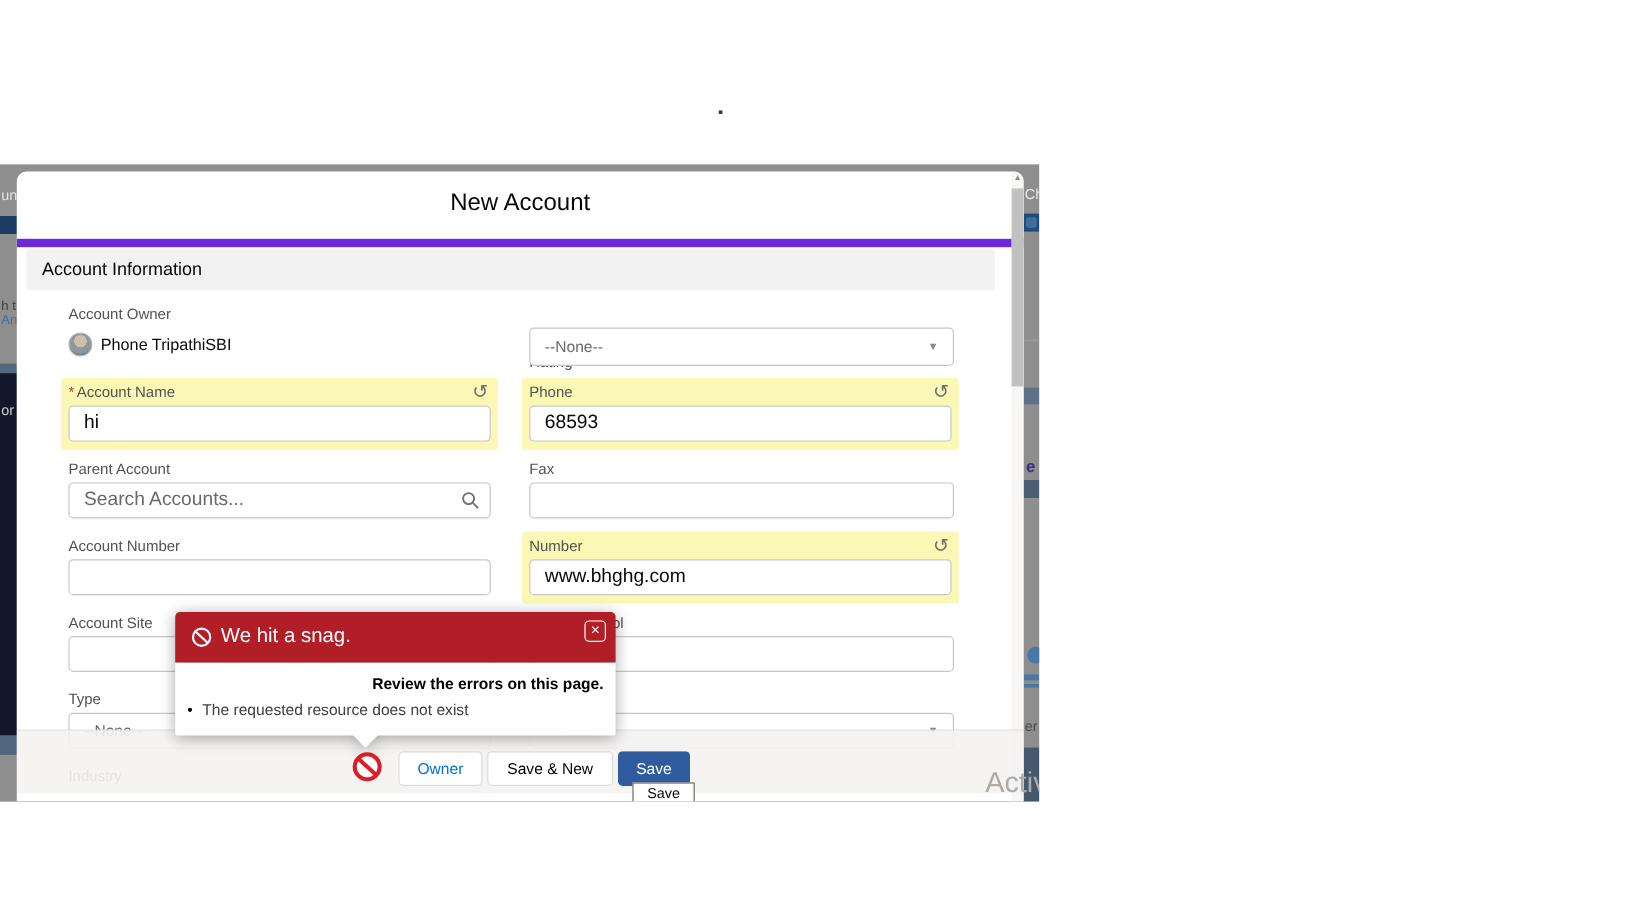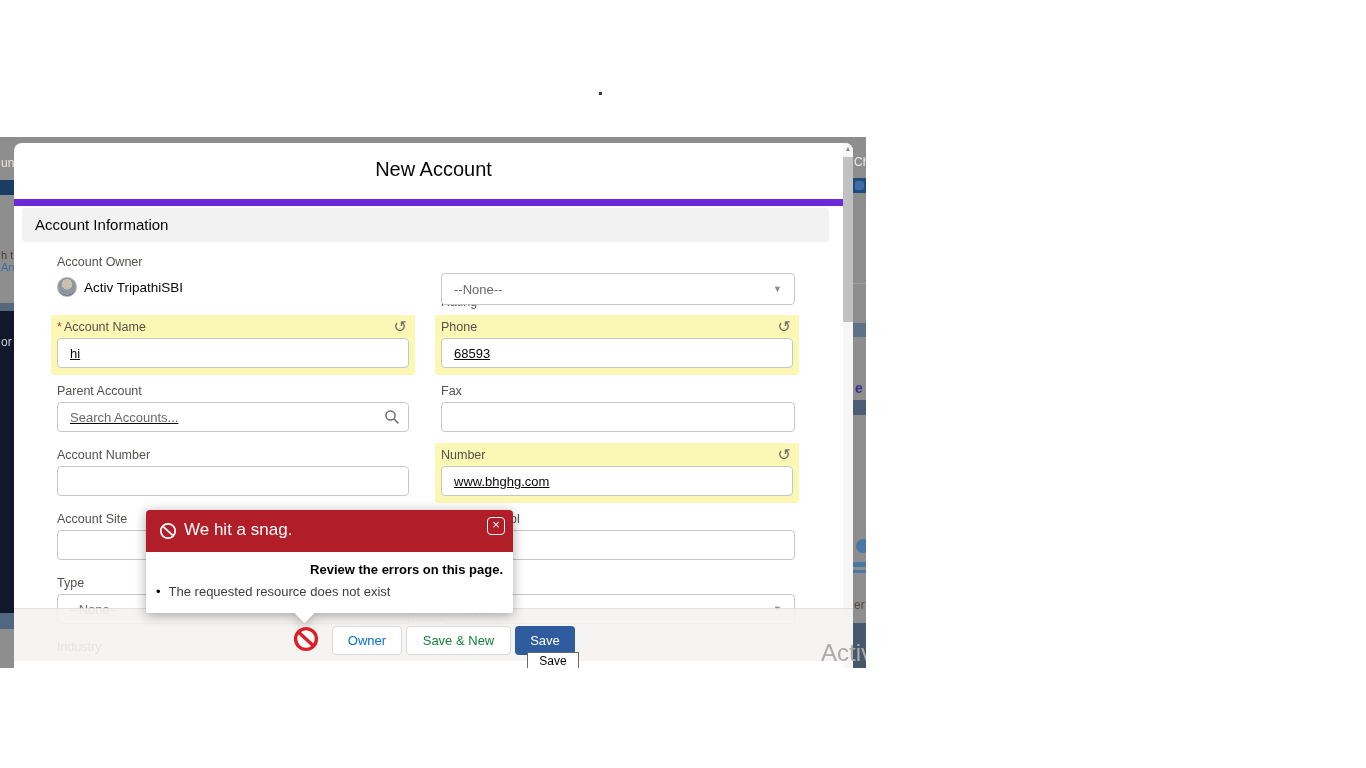--- a/index.html
+++ b/index.html
@@ -97,7 +97,7 @@
 
       <span class="lbl" style="left:43px;top:112px;">Account Owner</span>
       <span class="avatar" style="left:43px;top:134px;"></span>
-      <span class="owner-name" style="left:70px;top:137px;">Activ TripathiSBI</span>
+      <span class="owner-name" style="left:70px;top:137px;">Phone TripathiSBI</span>
 
       <span class="lbl" style="left:427px;top:112px;margin-top:40px;">Rating</span>
       <div class="sel" style="left:427px;top:130px;width:354px;height:32px;">

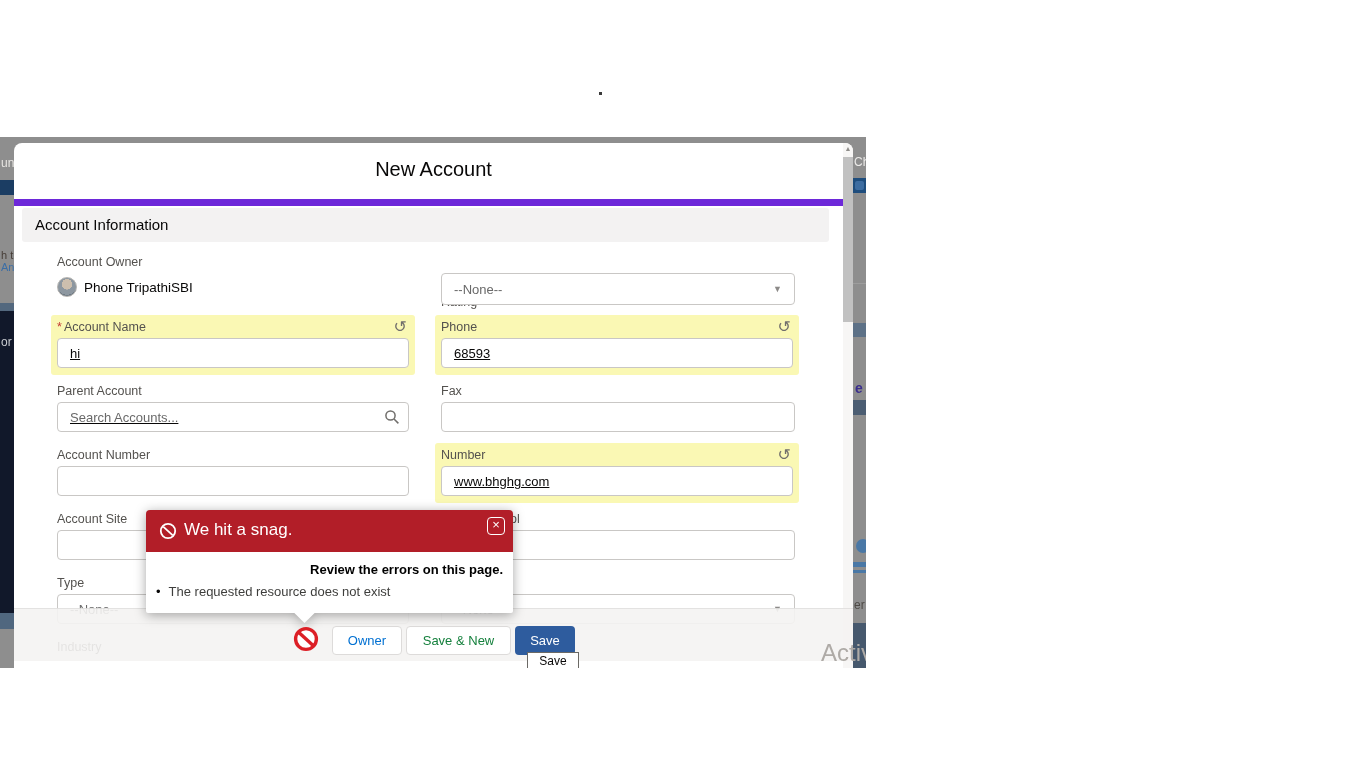--- a/index.html
+++ b/index.html
@@ -17,7 +17,7 @@
   .section{position:absolute;left:8px;top:65px;width:807px;height:34px;background:#f3f2f2;border-radius:3px;}
   .section span{display:inline-block;margin:8px 0 0 13px;font-size:15px;color:#080707;}
   .lbl{position:absolute;font-size:12.5px;color:#54524f;white-space:nowrap;}
-  .inp{position:absolute;box-sizing:border-box;height:30px;background:#fff;border:1px solid #c9c7c5;border-radius:4px;font-family:"Liberation Sans",sans-serif;font-size:13px;color:#080707;padding:4px 12px;outline:none;text-decoration:underline;}
+  .inp{position:absolute;box-sizing:border-box;height:30px;background:#fff;border:1px solid #c9c7c5;border-radius:4px;font-family:"Liberation Sans",sans-serif;font-size:16px;color:#080707;padding:4px 12px;outline:none;}
   .inp::placeholder{color:#696969;}
   .sel{position:absolute;box-sizing:border-box;height:30px;background:#fff;border:1px solid #c9c7c5;border-radius:4px;}
   .sel .sel-text{position:absolute;left:12px;top:50%;transform:translateY(-50%);font-size:13px;color:#696969;}

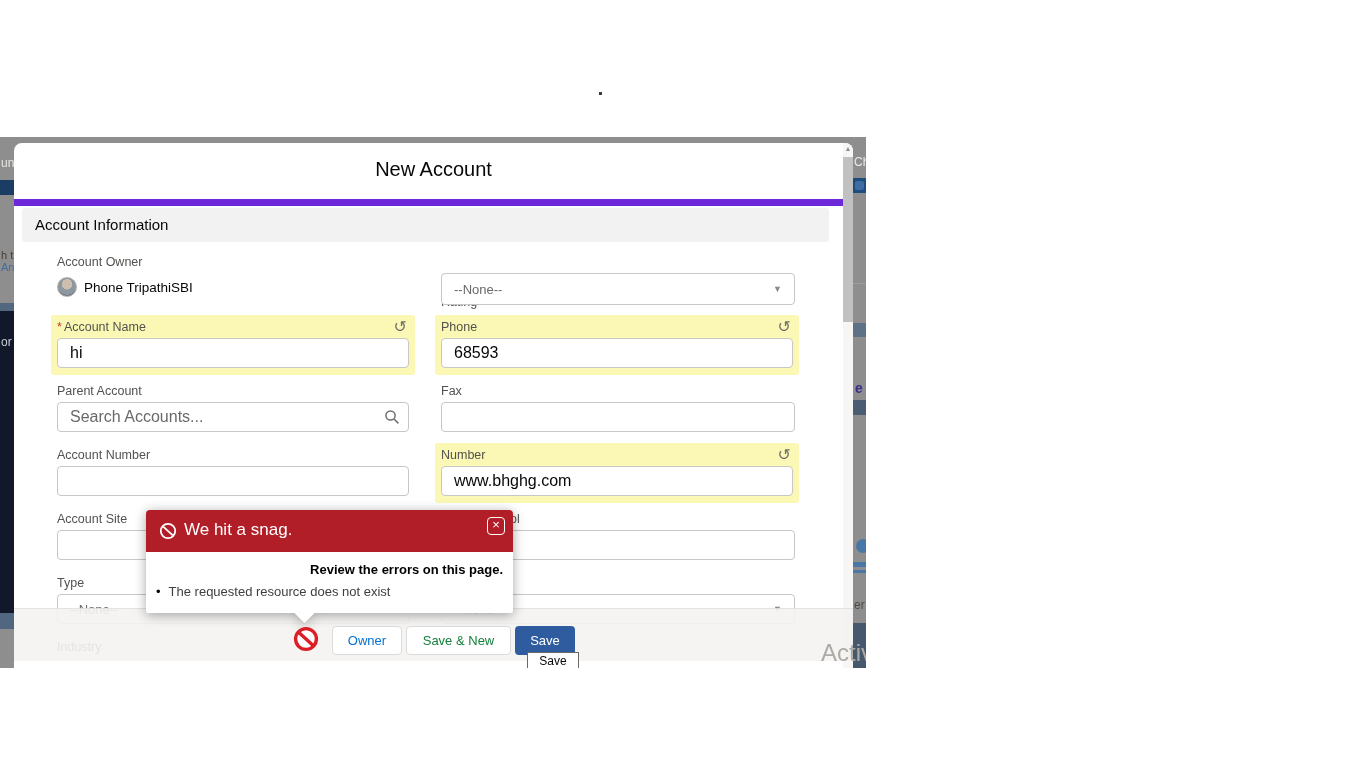--- a/index.html
+++ b/index.html
@@ -158,7 +158,7 @@
 
       <div class="modal-footer">
         <div class="btn btn-neutral" style="left:318px;width:70px;color:#0070d2;">Owner</div>
-        <div class="btn btn-neutral" style="left:392px;width:105px;color:#15803d;">Save &amp; New</div>
+        <div class="btn btn-neutral" style="left:392px;width:105px;color:#000000;">Save &amp; New</div>
         <div class="btn btn-brand" style="left:501px;width:60px;background:#2e5c9e;">Save</div>
       </div>
       <div class="tooltip">Save</div>

